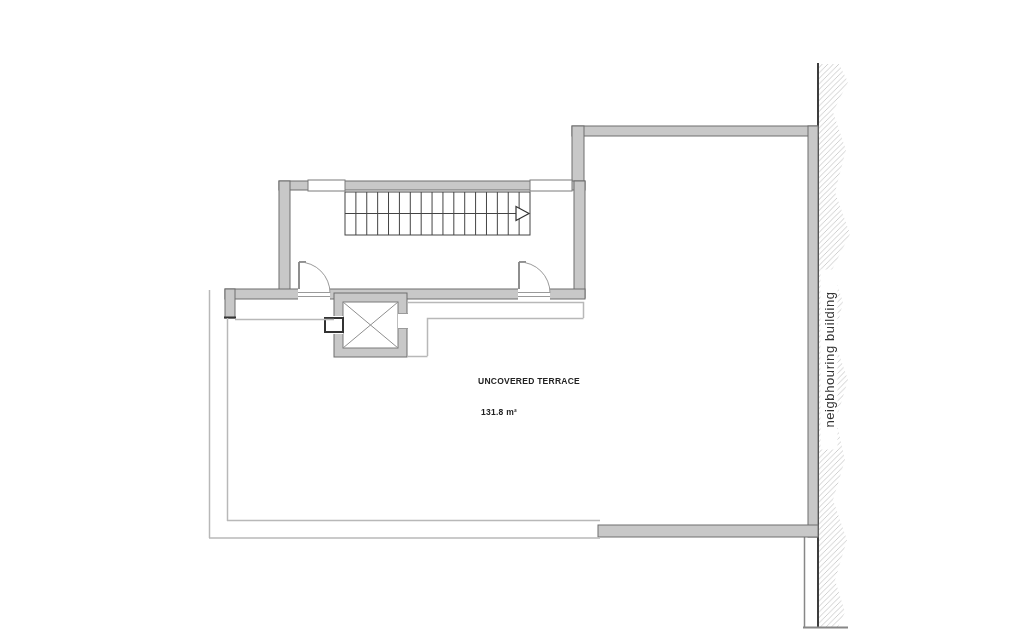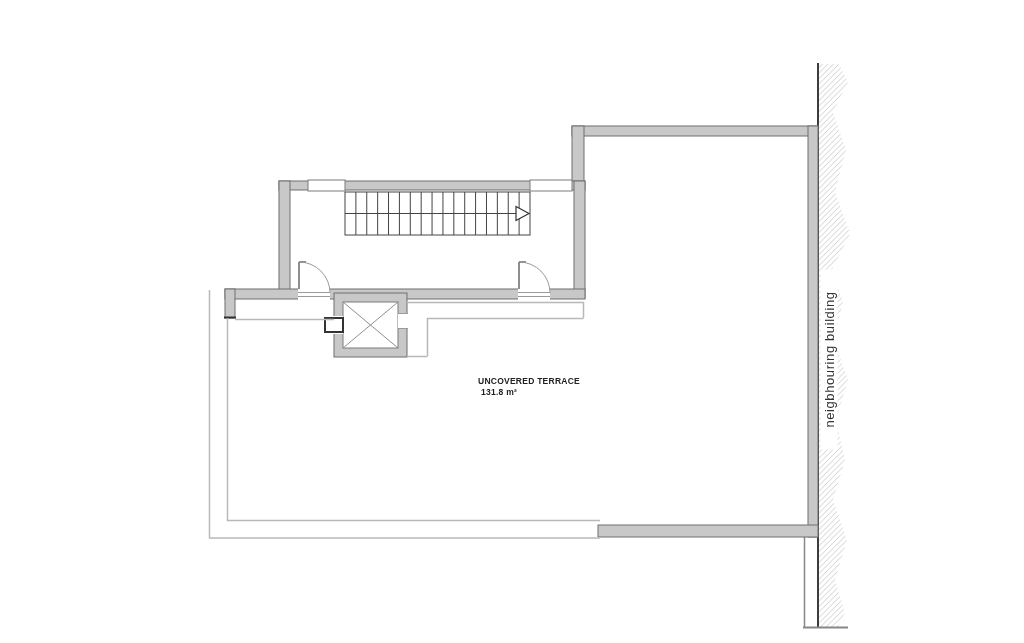--- a/index.html
+++ b/index.html
@@ -31,7 +31,7 @@
     font-size:8.5px;font-weight:700;letter-spacing:.25px;line-height:10.5px;
     white-space:nowrap;
   }
-  .label-terrace .area{display:block;margin-left:3px;}
+  .label-terrace .area{display:block;margin-left:3px;margin-top:20px;}
   .label-neighbour{
     position:absolute;left:727px;top:351px;width:180px;height:17px;
     transform:rotate(-90deg);transform-origin:center;

